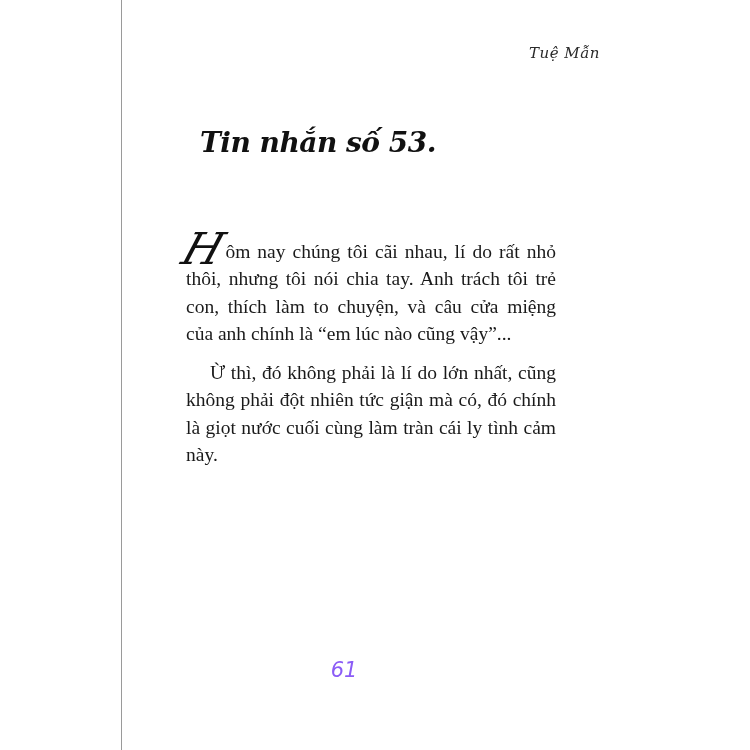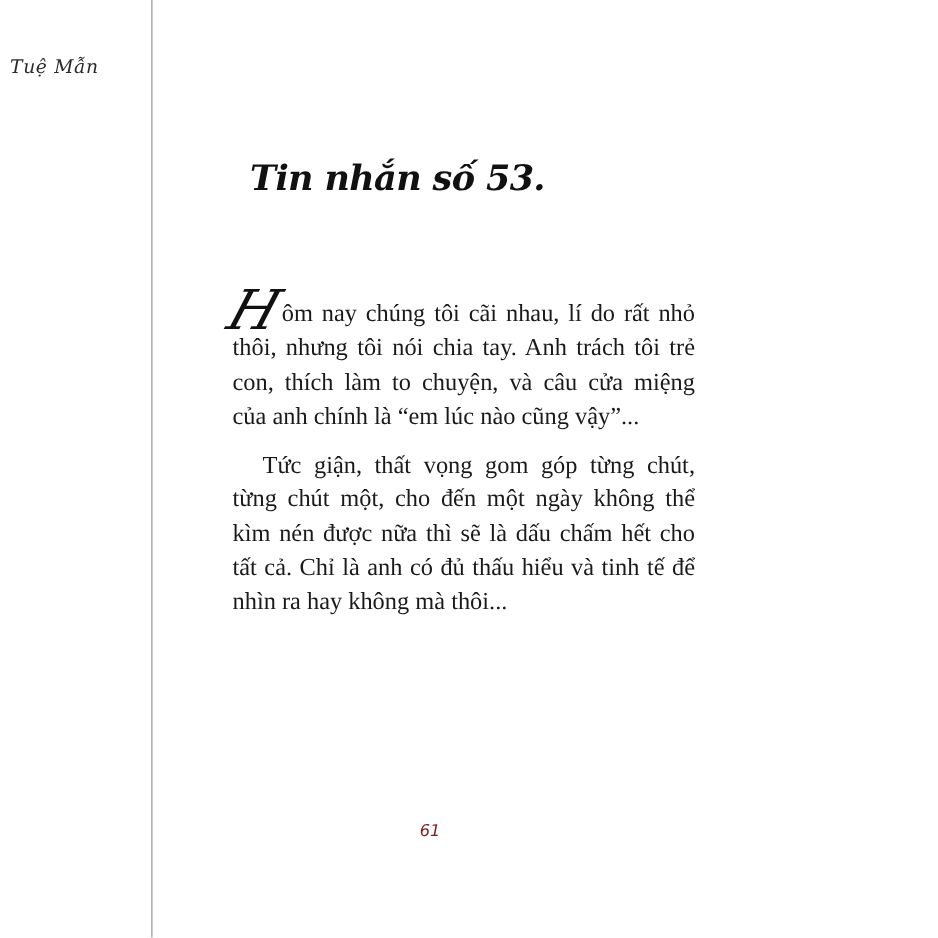--- a/index.html
+++ b/index.html
@@ -26,7 +26,7 @@
     top: 44px;
     left: 0;
     width: 600px;
-    text-align: left;
+    text-align: right;
     font-family: "DejaVu Serif", serif;
     font-style: italic;
     font-size: 15px;

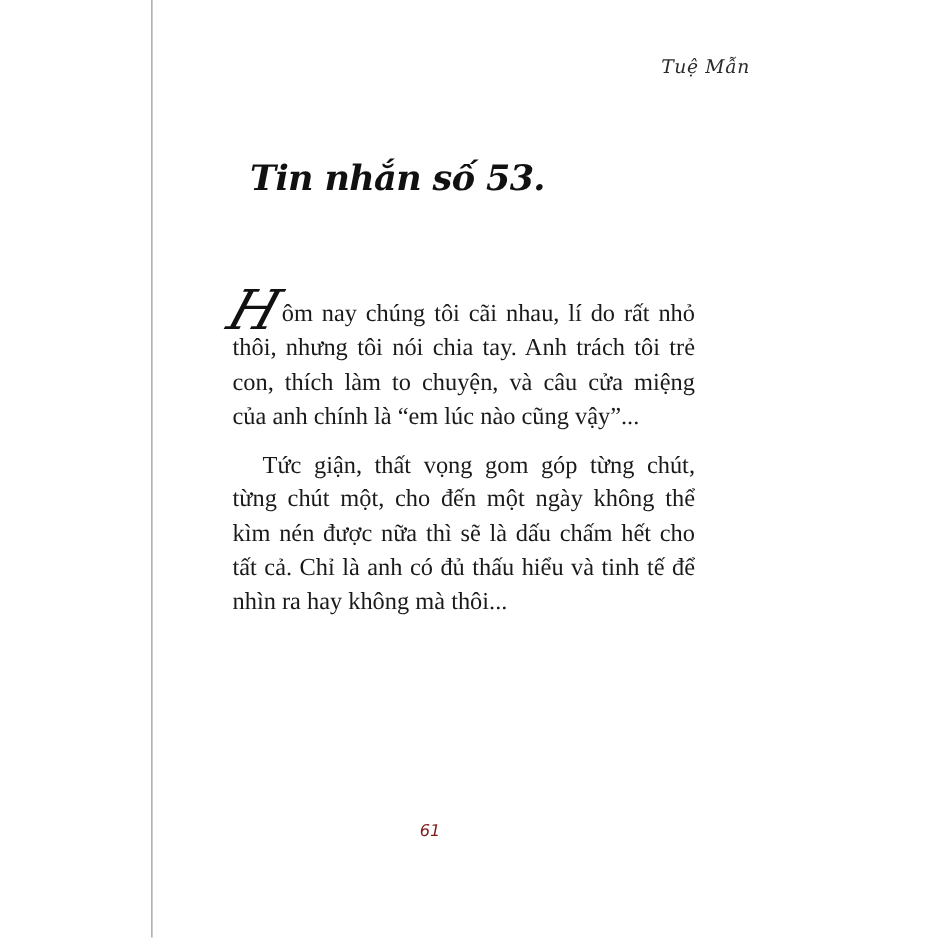--- a/index.html
+++ b/index.html
@@ -100,6 +100,7 @@
 
 <div class="body-text">
   <p class="first"><span class="dropcap">H</span><span>ôm nay chúng tôi cãi nhau, lí do rất nhỏ thôi, nhưng tôi nói chia tay. Anh trách tôi trẻ con, thích làm to chuyện, và câu cửa miệng của anh chính là “em lúc nào cũng vậy”...</span></p>
+  <p>Ừ thì, đó không phải là lí do lớn nhất, cũng không phải đột nhiên tức giận mà có, đó chính là giọt nước cuối cùng làm tràn cái ly tình cảm này.</p>
   <p>Tức giận, thất vọng gom góp từng chút, từng chút một, cho đến một ngày không thể kìm nén được nữa thì sẽ là dấu chấm hết cho tất cả. Chỉ là anh có đủ thấu hiểu và tinh tế để nhìn ra hay không mà thôi...</p>
 </div>
 

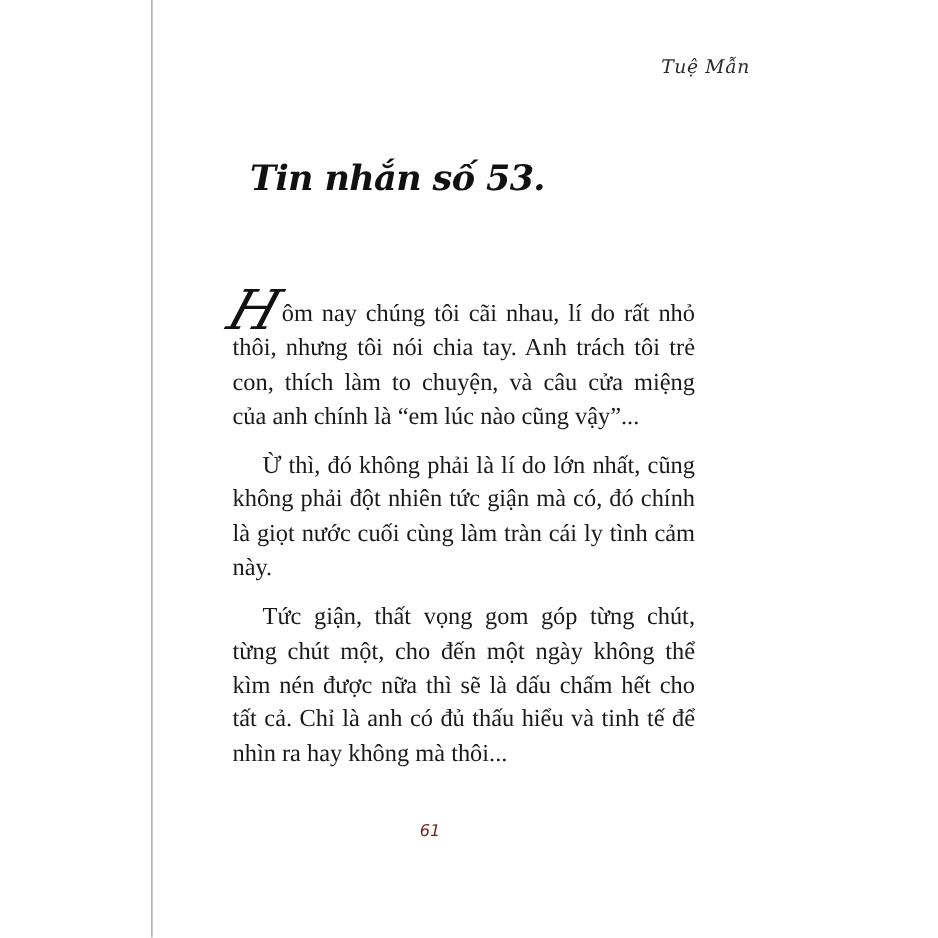--- a/index.html
+++ b/index.html
@@ -101,7 +101,6 @@
 <div class="body-text">
   <p class="first"><span class="dropcap">H</span><span>ôm nay chúng tôi cãi nhau, lí do rất nhỏ thôi, nhưng tôi nói chia tay. Anh trách tôi trẻ con, thích làm to chuyện, và câu cửa miệng của anh chính là “em lúc nào cũng vậy”...</span></p>
   <p>Ừ thì, đó không phải là lí do lớn nhất, cũng không phải đột nhiên tức giận mà có, đó chính là giọt nước cuối cùng làm tràn cái ly tình cảm này.</p>
-  <p>Tức giận, thất vọng gom góp từng chút, từng chút một, cho đến một ngày không thể kìm nén được nữa thì sẽ là dấu chấm hết cho tất cả. Chỉ là anh có đủ thấu hiểu và tinh tế để nhìn ra hay không mà thôi...</p>
 </div>
 
 <div class="page-number">61</div>

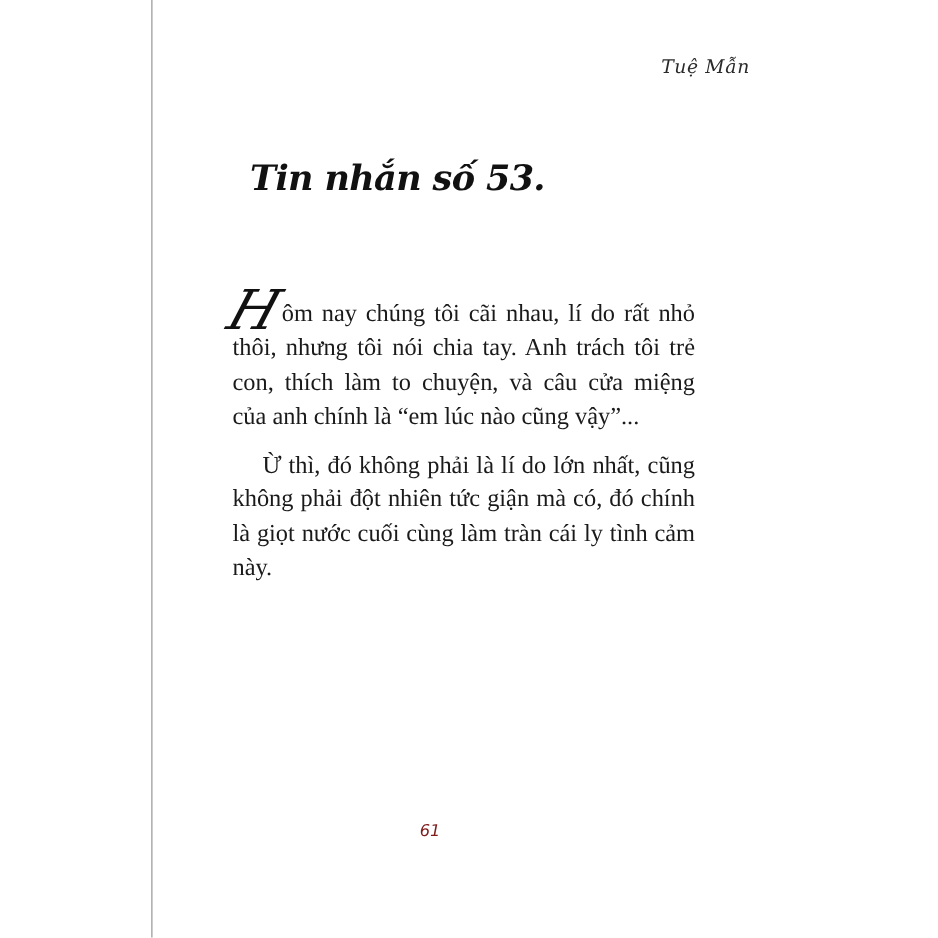--- a/index.html
+++ b/index.html
@@ -83,8 +83,8 @@
     text-align: center;
     font-family: "DejaVu Sans", sans-serif;
     font-style: italic;
-    font-size: 13px;
-    color: #7f1d1d;
+    font-size: 21px;
+    color: #8b5cf6;
     padding-left: 8px;
     box-sizing: border-box;
   }

